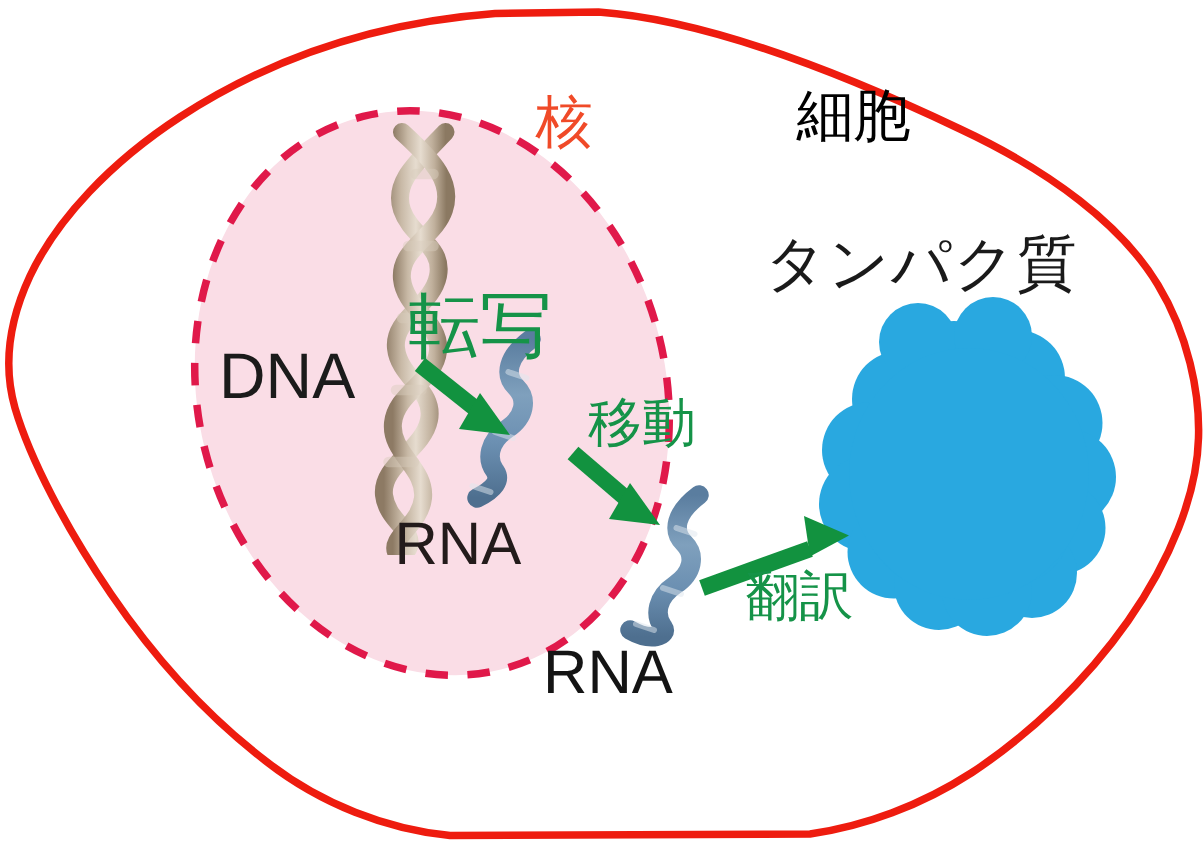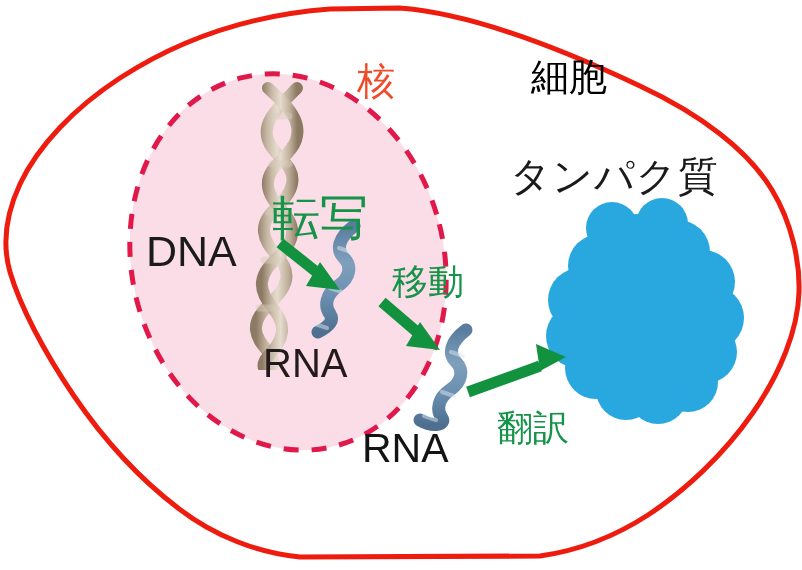--- a/index.html
+++ b/index.html
@@ -90,7 +90,7 @@
   }
   .lbl-translation {
     left: 497px;
-    top: 410px;
+    top: 380px;
     font-size: 36px;
     color: #159348;
     font-family: "DejaVu Sans", sans-serif;

